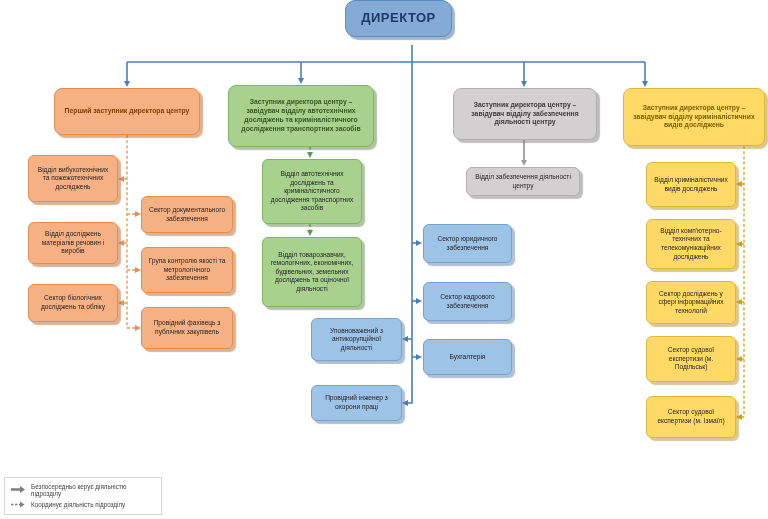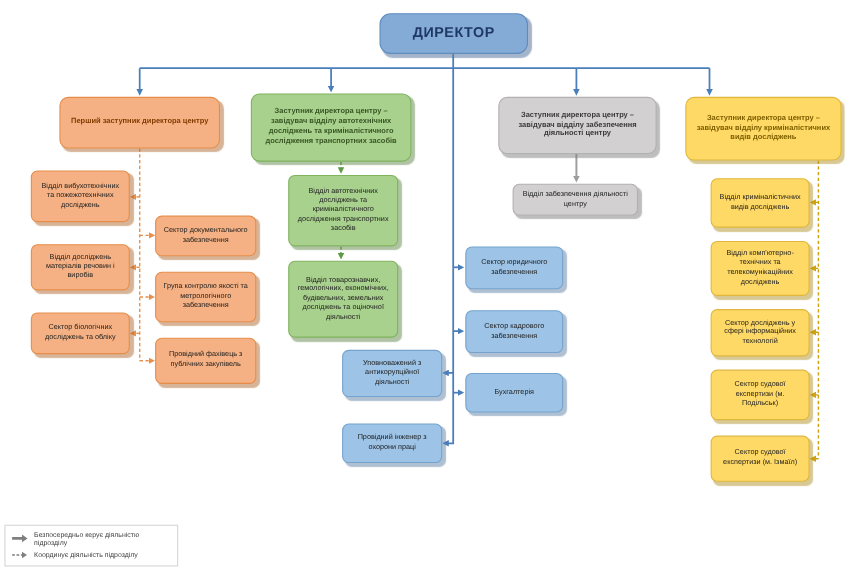--- a/index.html
+++ b/index.html
@@ -98,7 +98,7 @@
     <path class="ly" d="M744,417 H741" marker-end="url(#mY)"></path>
   </svg>
 
-  <div class="node director" style="left:345px;top:12px;width:135px;height:37px">ДИРЕКТОР</div>
+  <div class="node director" style="left:345px;top:0;width:107px;height:37px">ДИРЕКТОР</div>
 
   <div class="node head c-orange" style="left:54px;top:88px;width:146px;height:47px">Перший заступник директора центру</div>
   <div class="node head c-green" style="left:228px;top:85px;width:146px;height:62px">Заступник директора центру – завідувач відділу автотехнічних досліджень та криміналістичного дослідження транспортних засобів</div>

